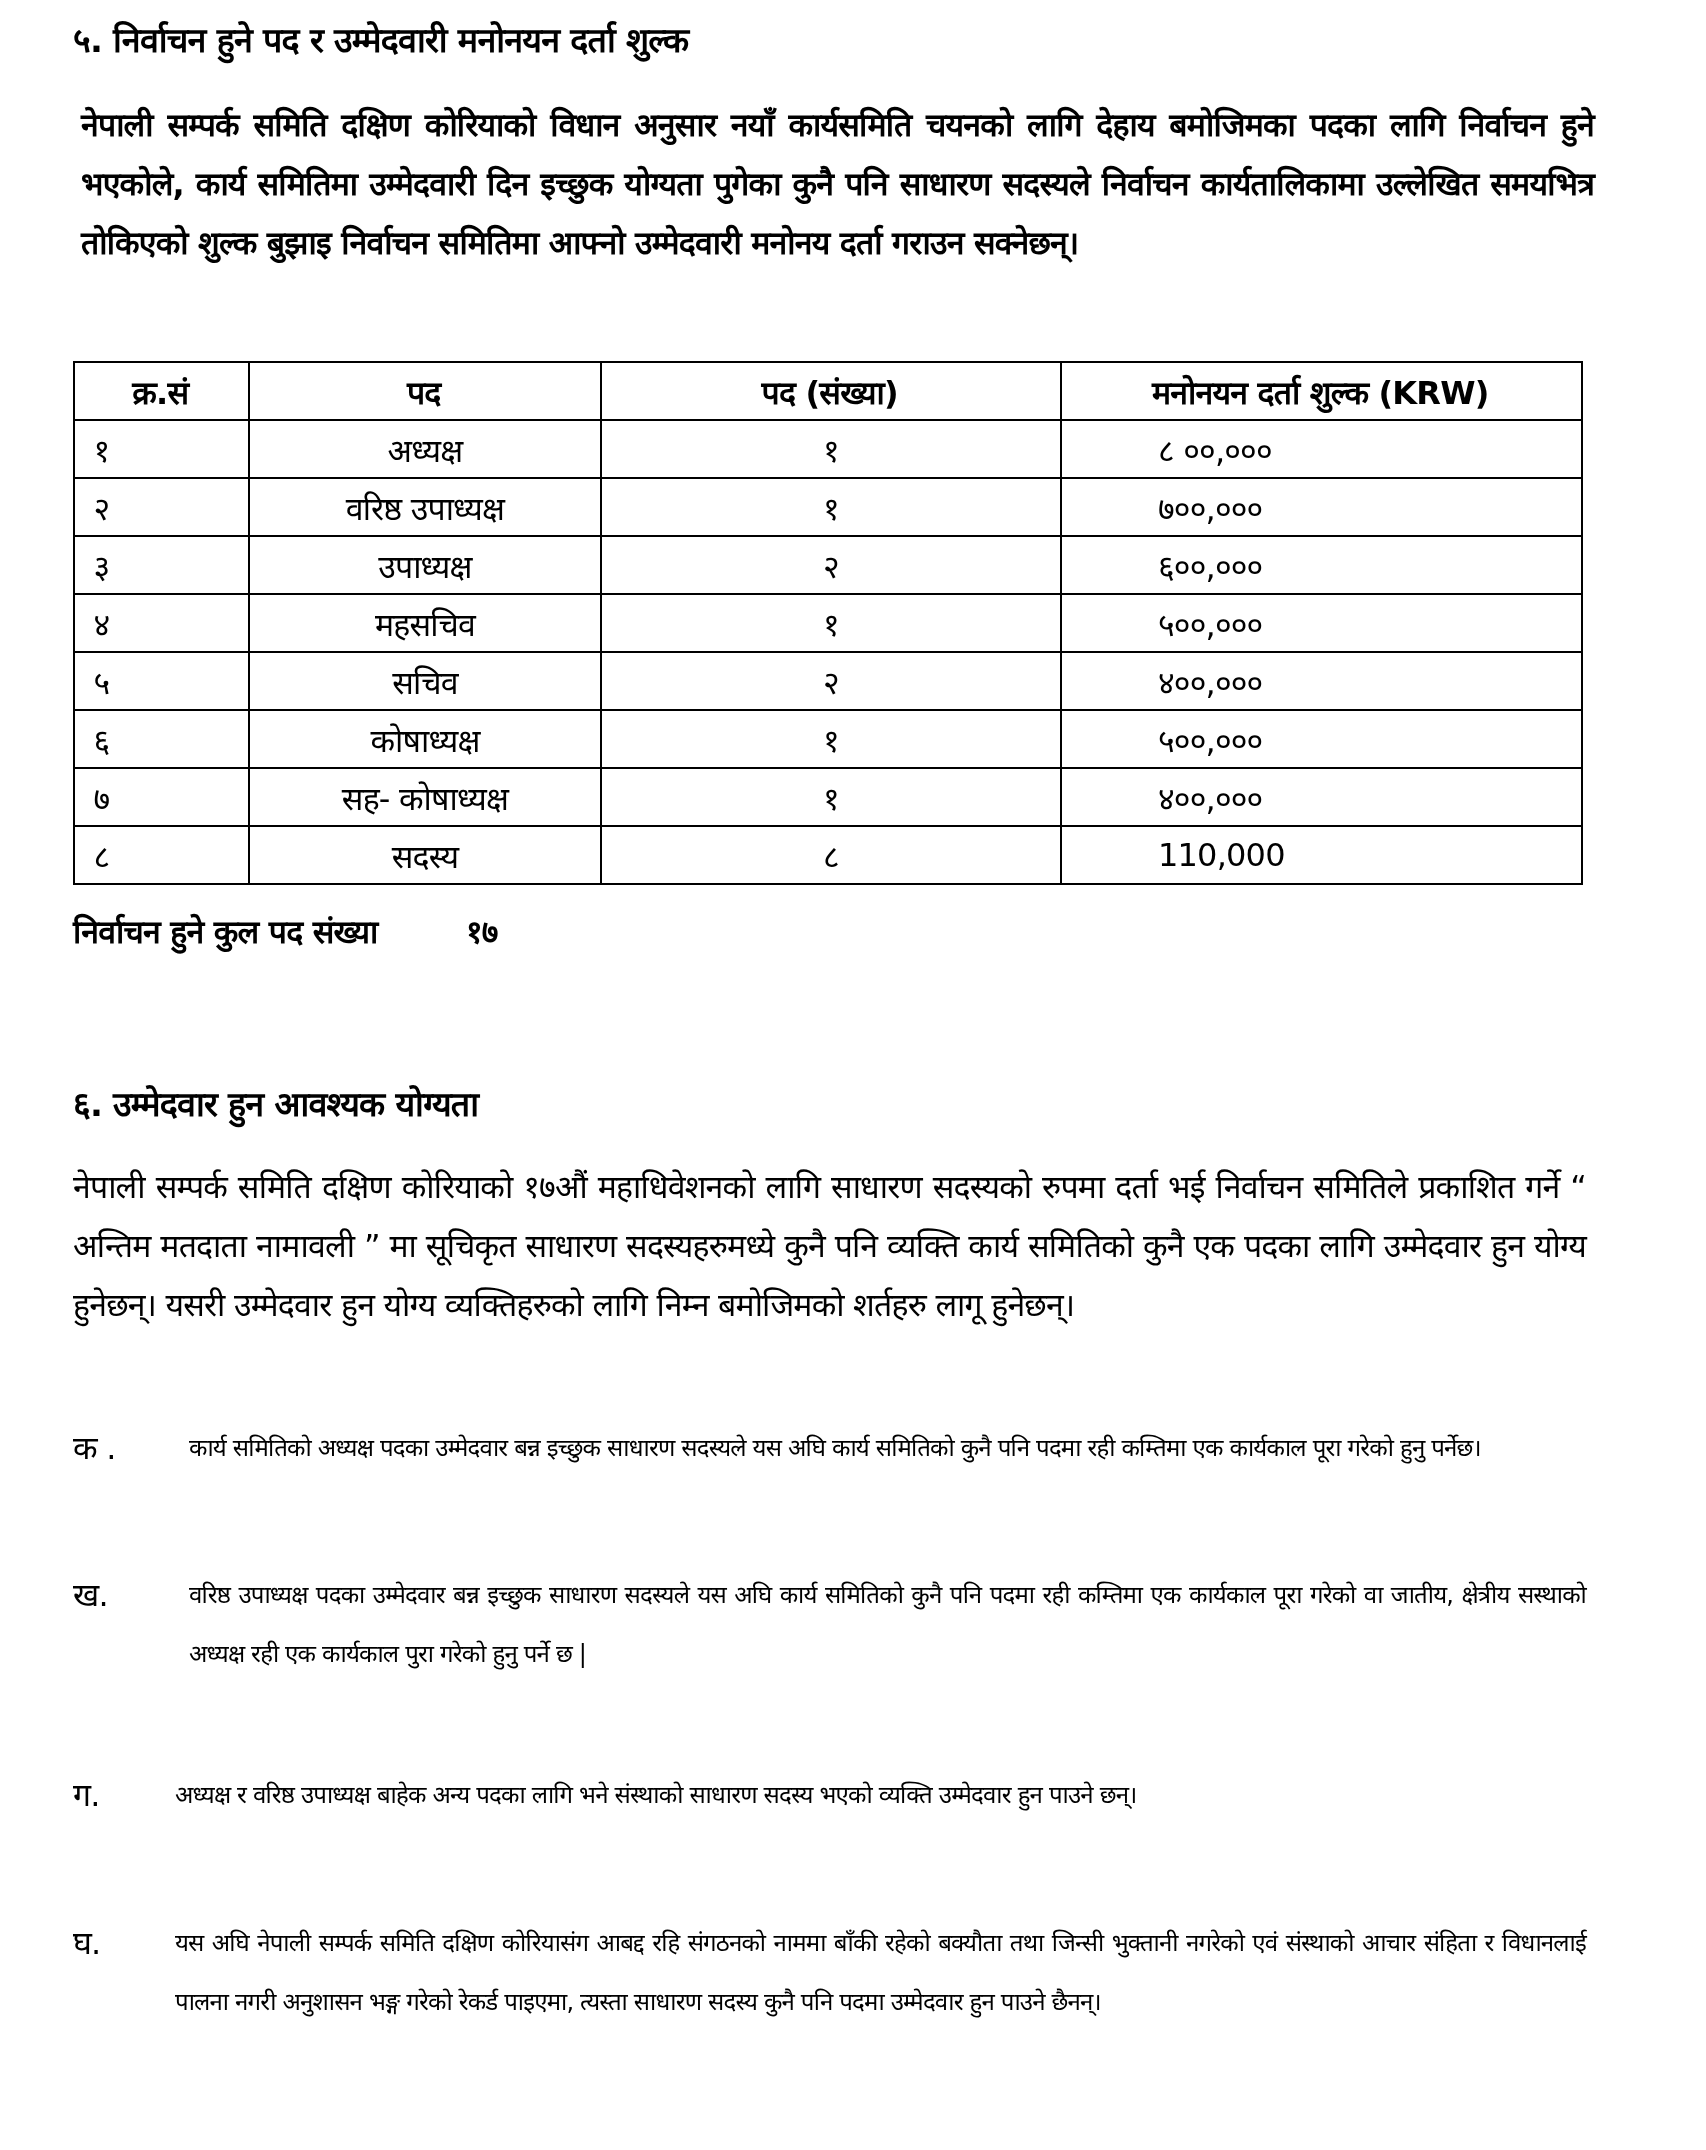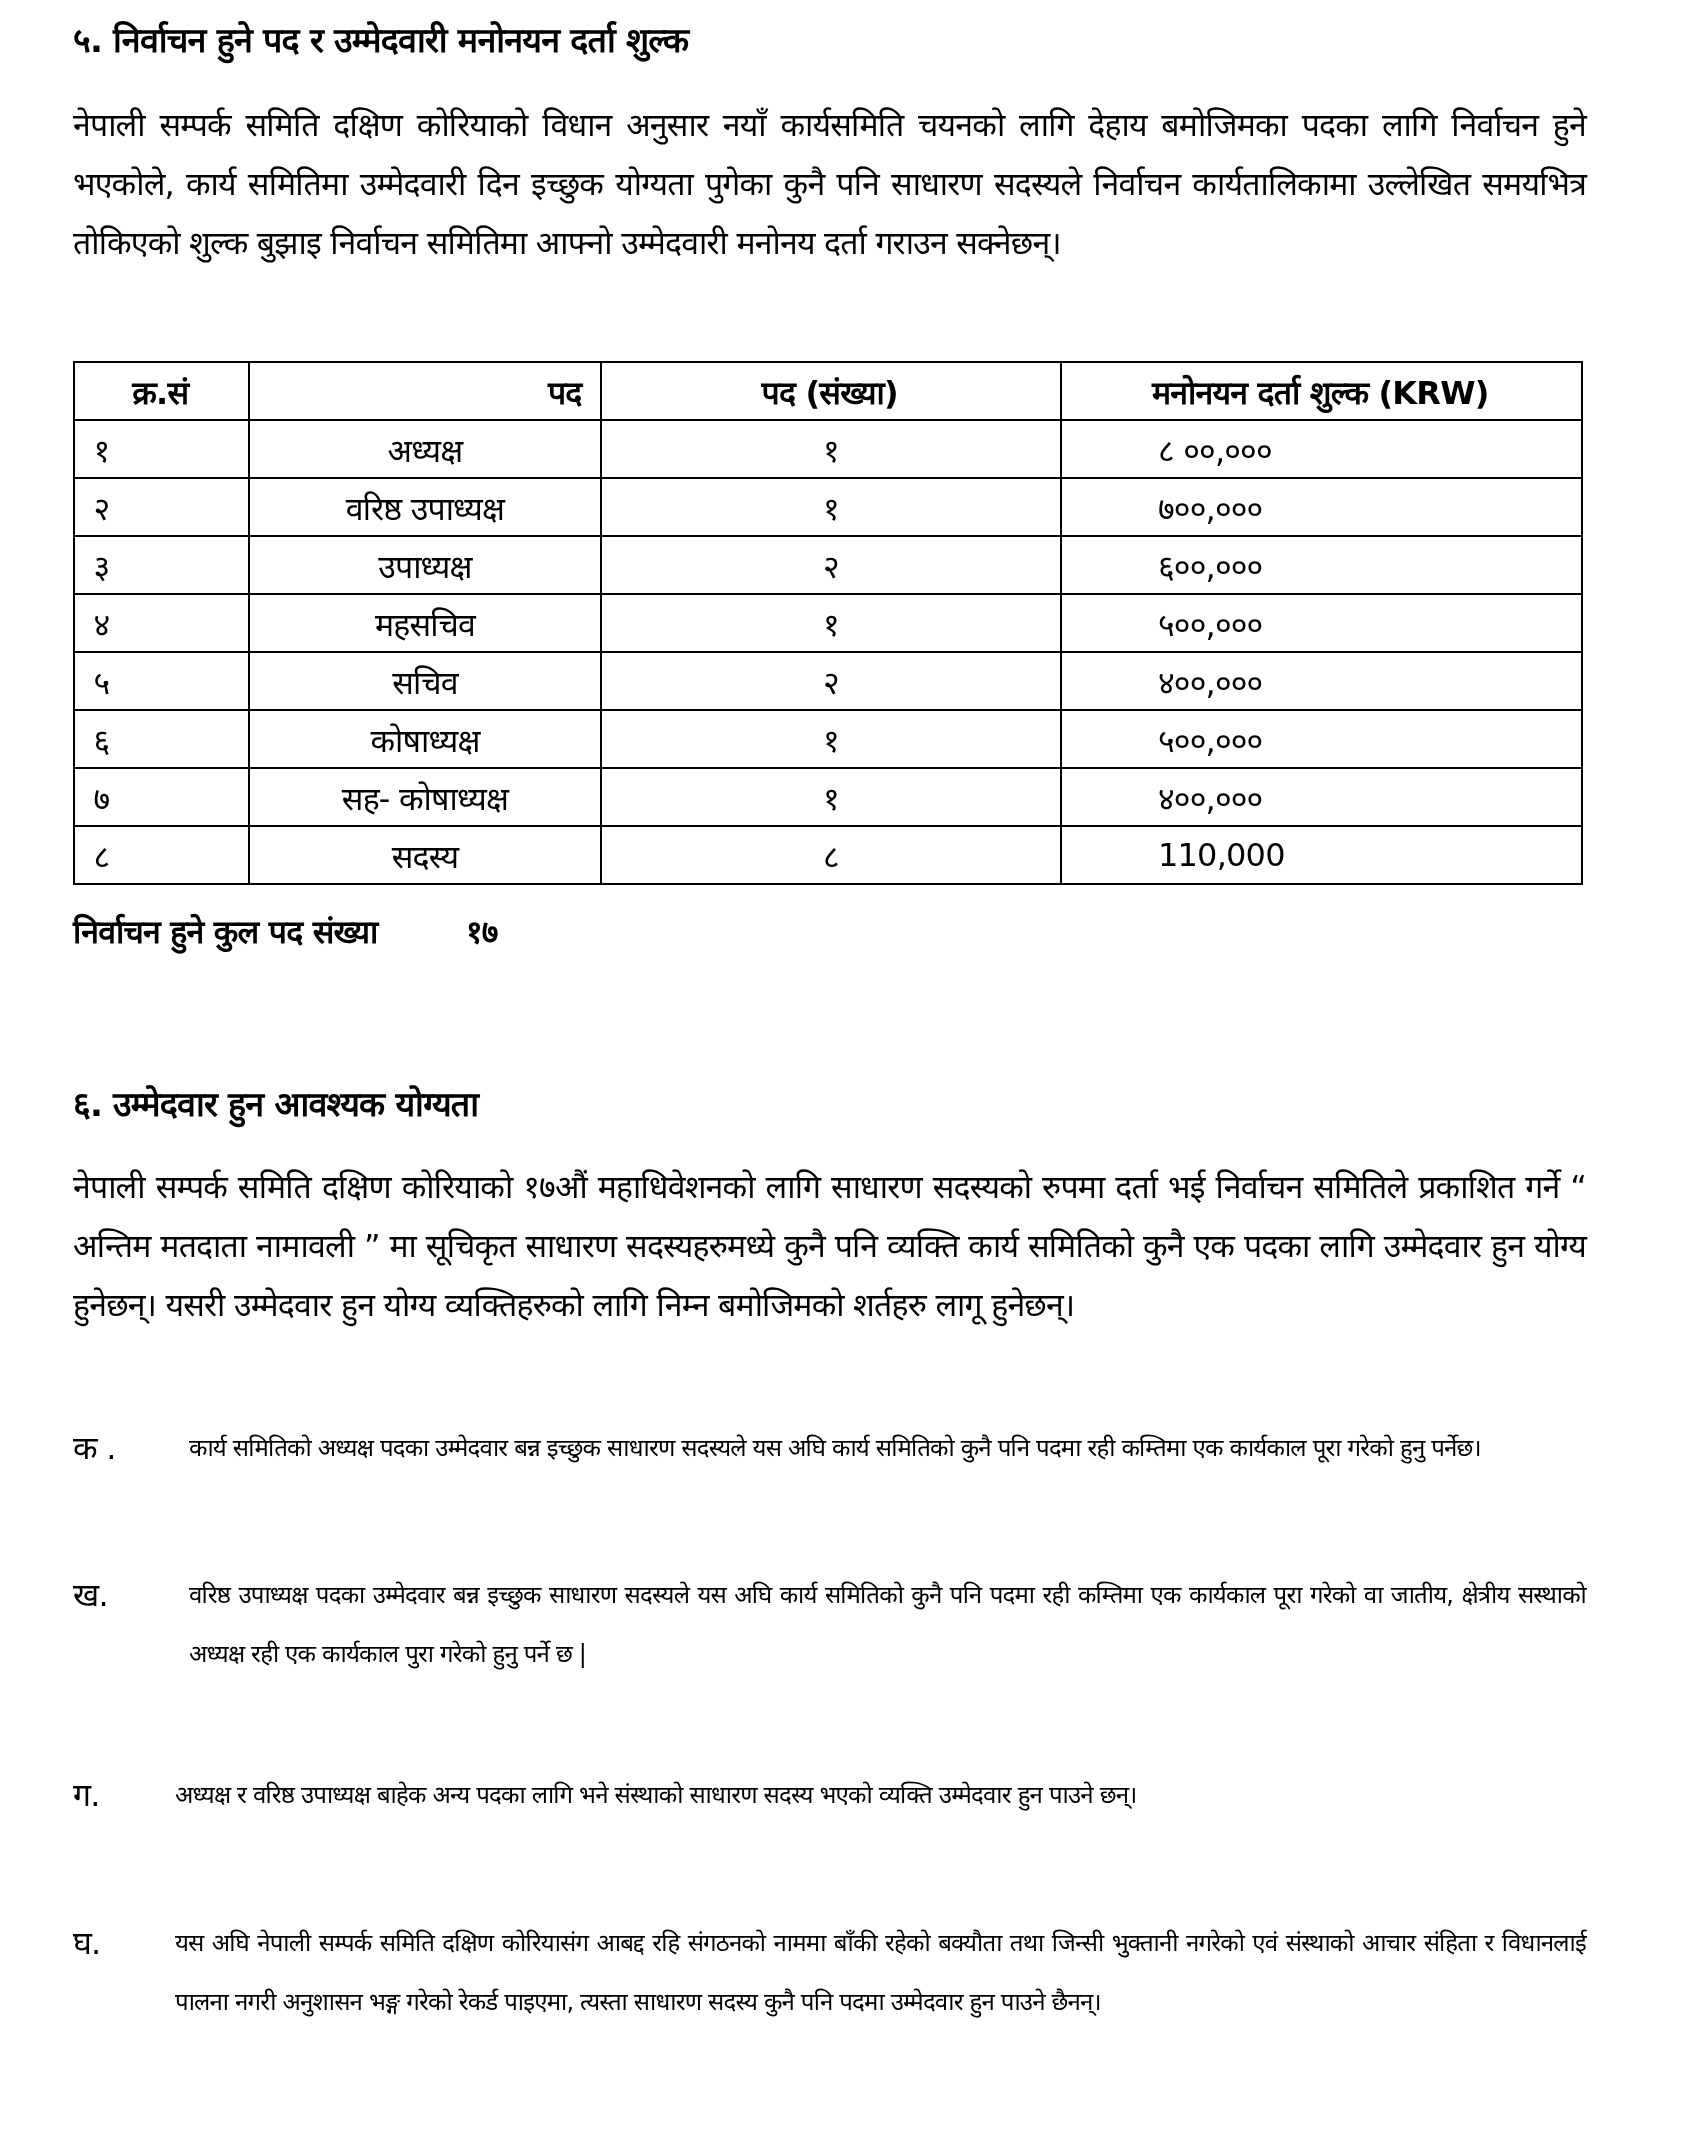--- a/index.html
+++ b/index.html
@@ -18,7 +18,7 @@
     font-size: 32px; line-height: 59px; margin: 0; text-align: justify;
     letter-spacing: -0.8px;
   }
-  .p1 { position: absolute; top: 96px; left: 0; width: 1513px; }
+  .p1 { position: absolute; top: 96px; left: 8px; width: 1513px; font-weight: bold; }
   table.fees {
     position: absolute; top: 361px; left: 0; width: 1510px;
     border-collapse: collapse; font-size: 32px;

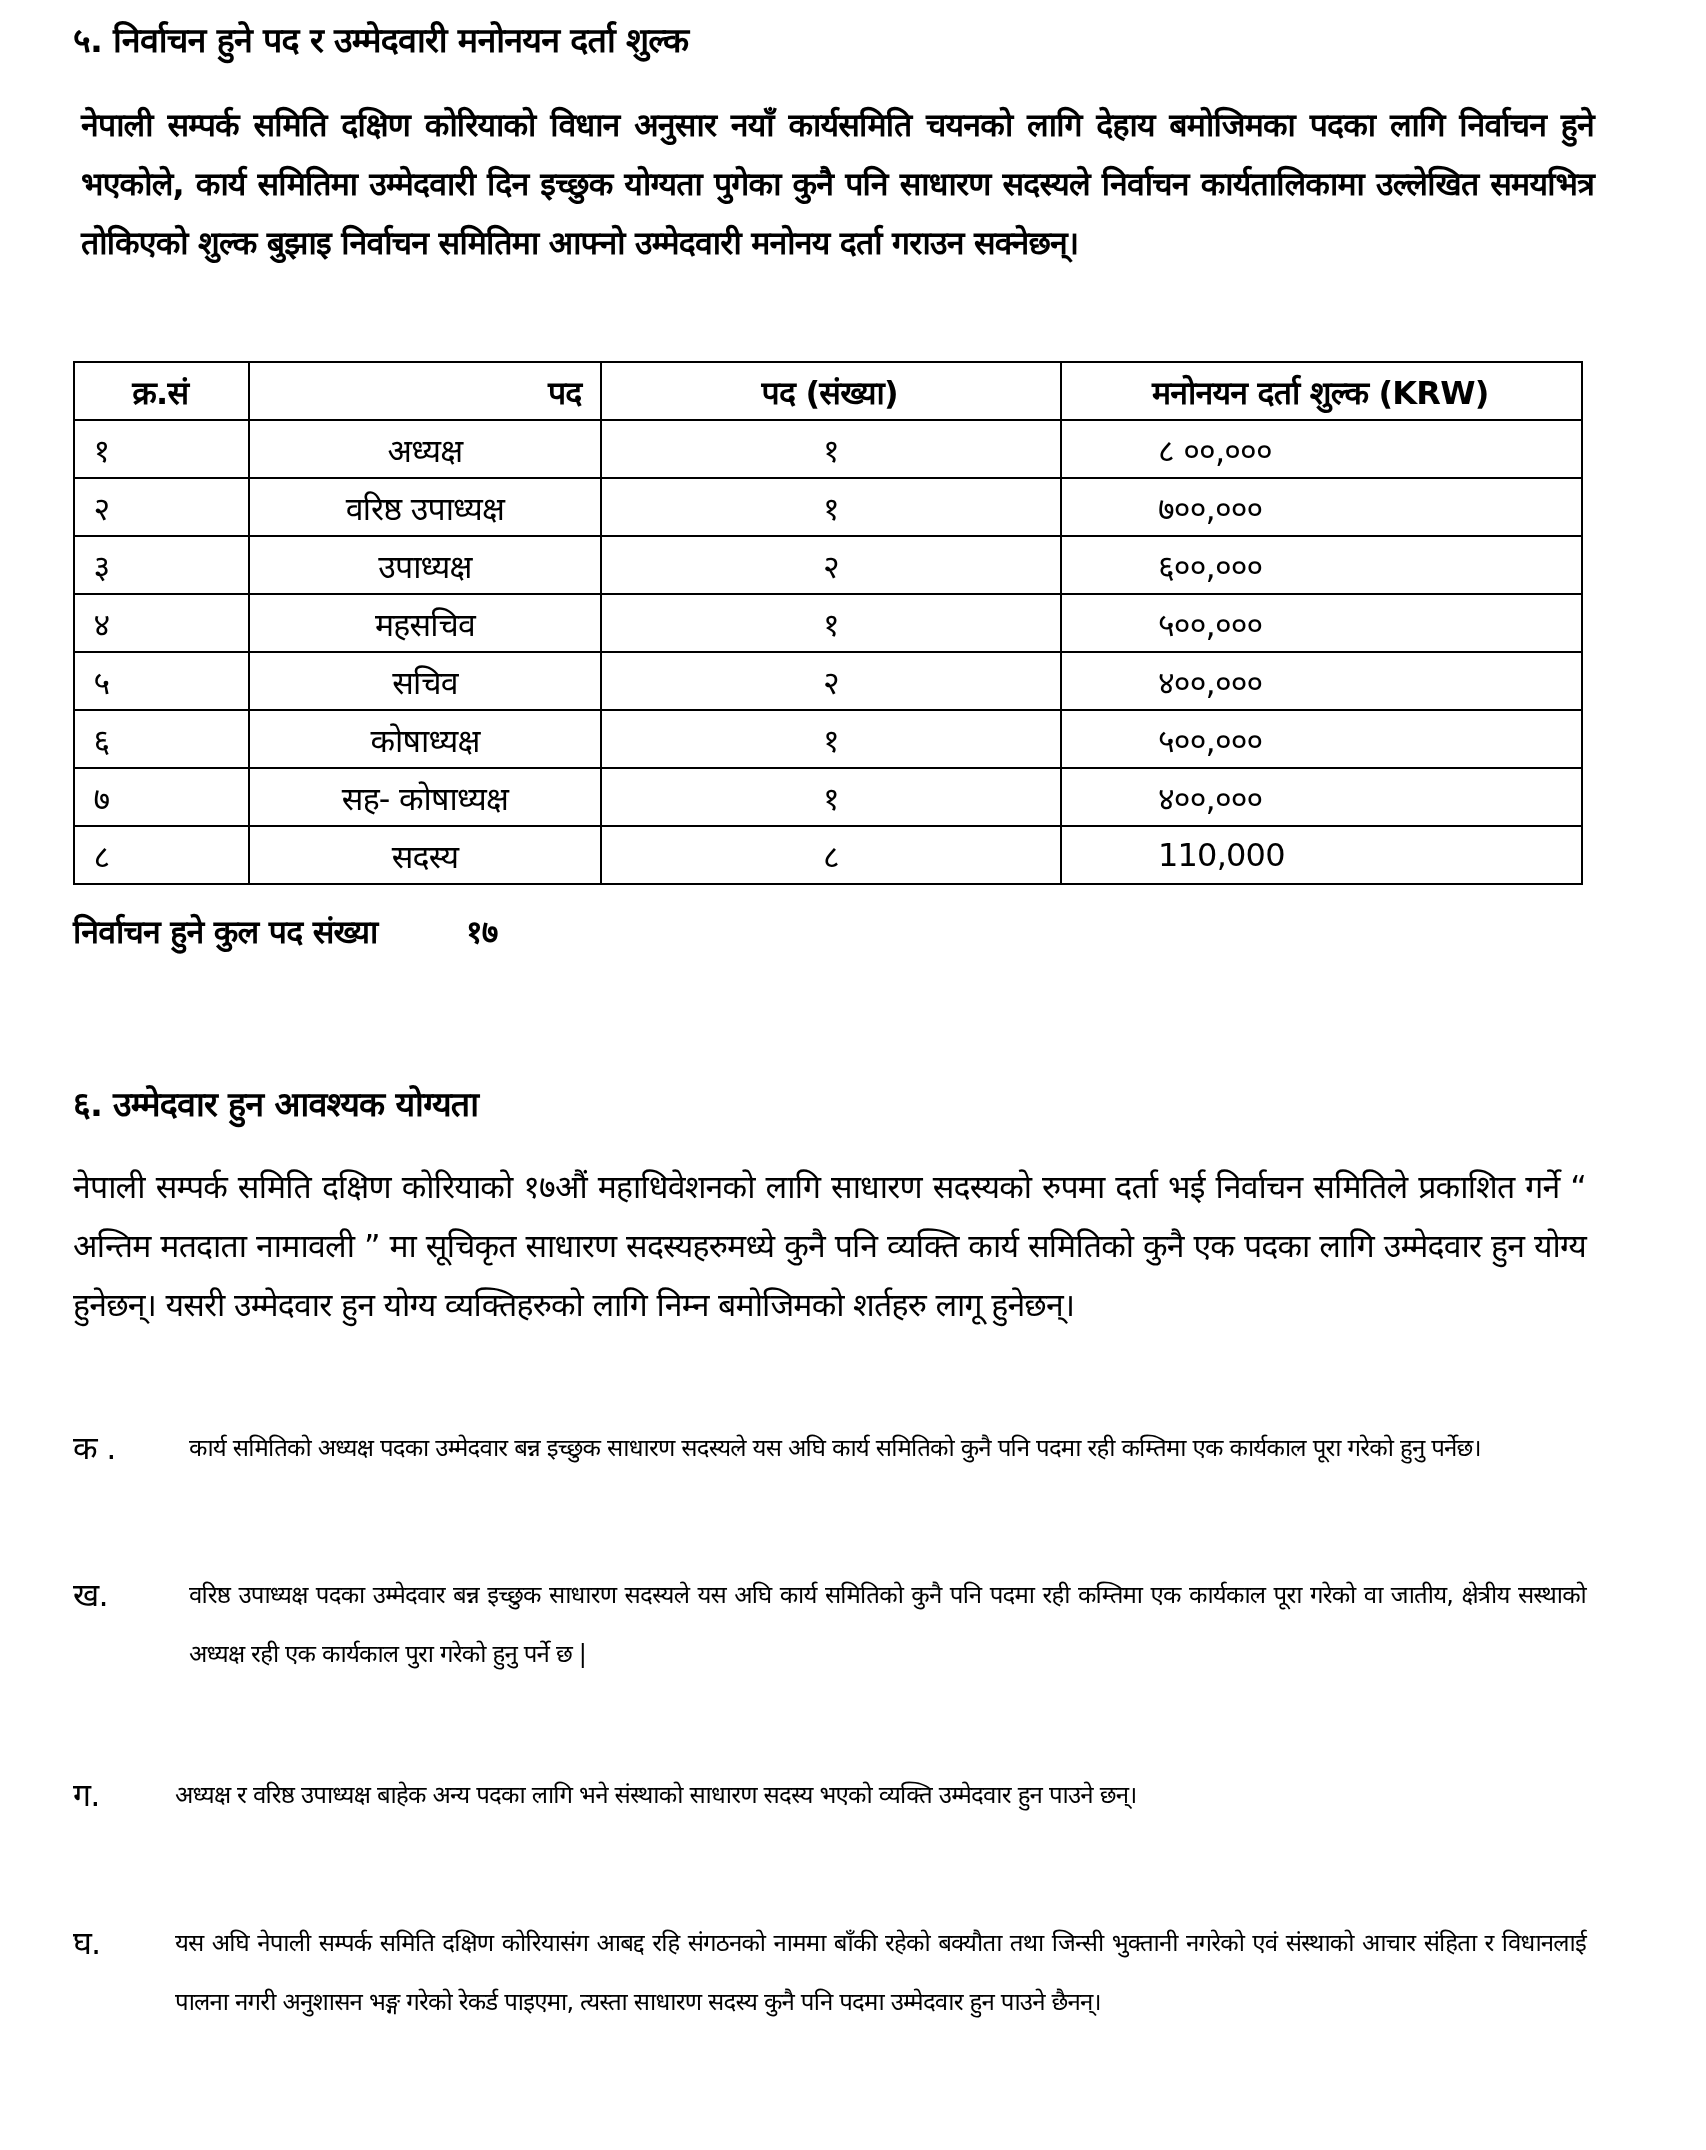--- a/index.html
+++ b/index.html
@@ -55,7 +55,7 @@
     <thead>
       <tr>
         <th class="c1" style="text-align:center">क्र.सं</th>
-        <th class="c2" style="text-align:right">पद</th>
+        <th class="c2" style="text-align:center">पद</th>
         <th class="c3">पद (संख्या)</th>
         <th>मनोनयन दर्ता शुल्क (KRW)</th>
       </tr>

